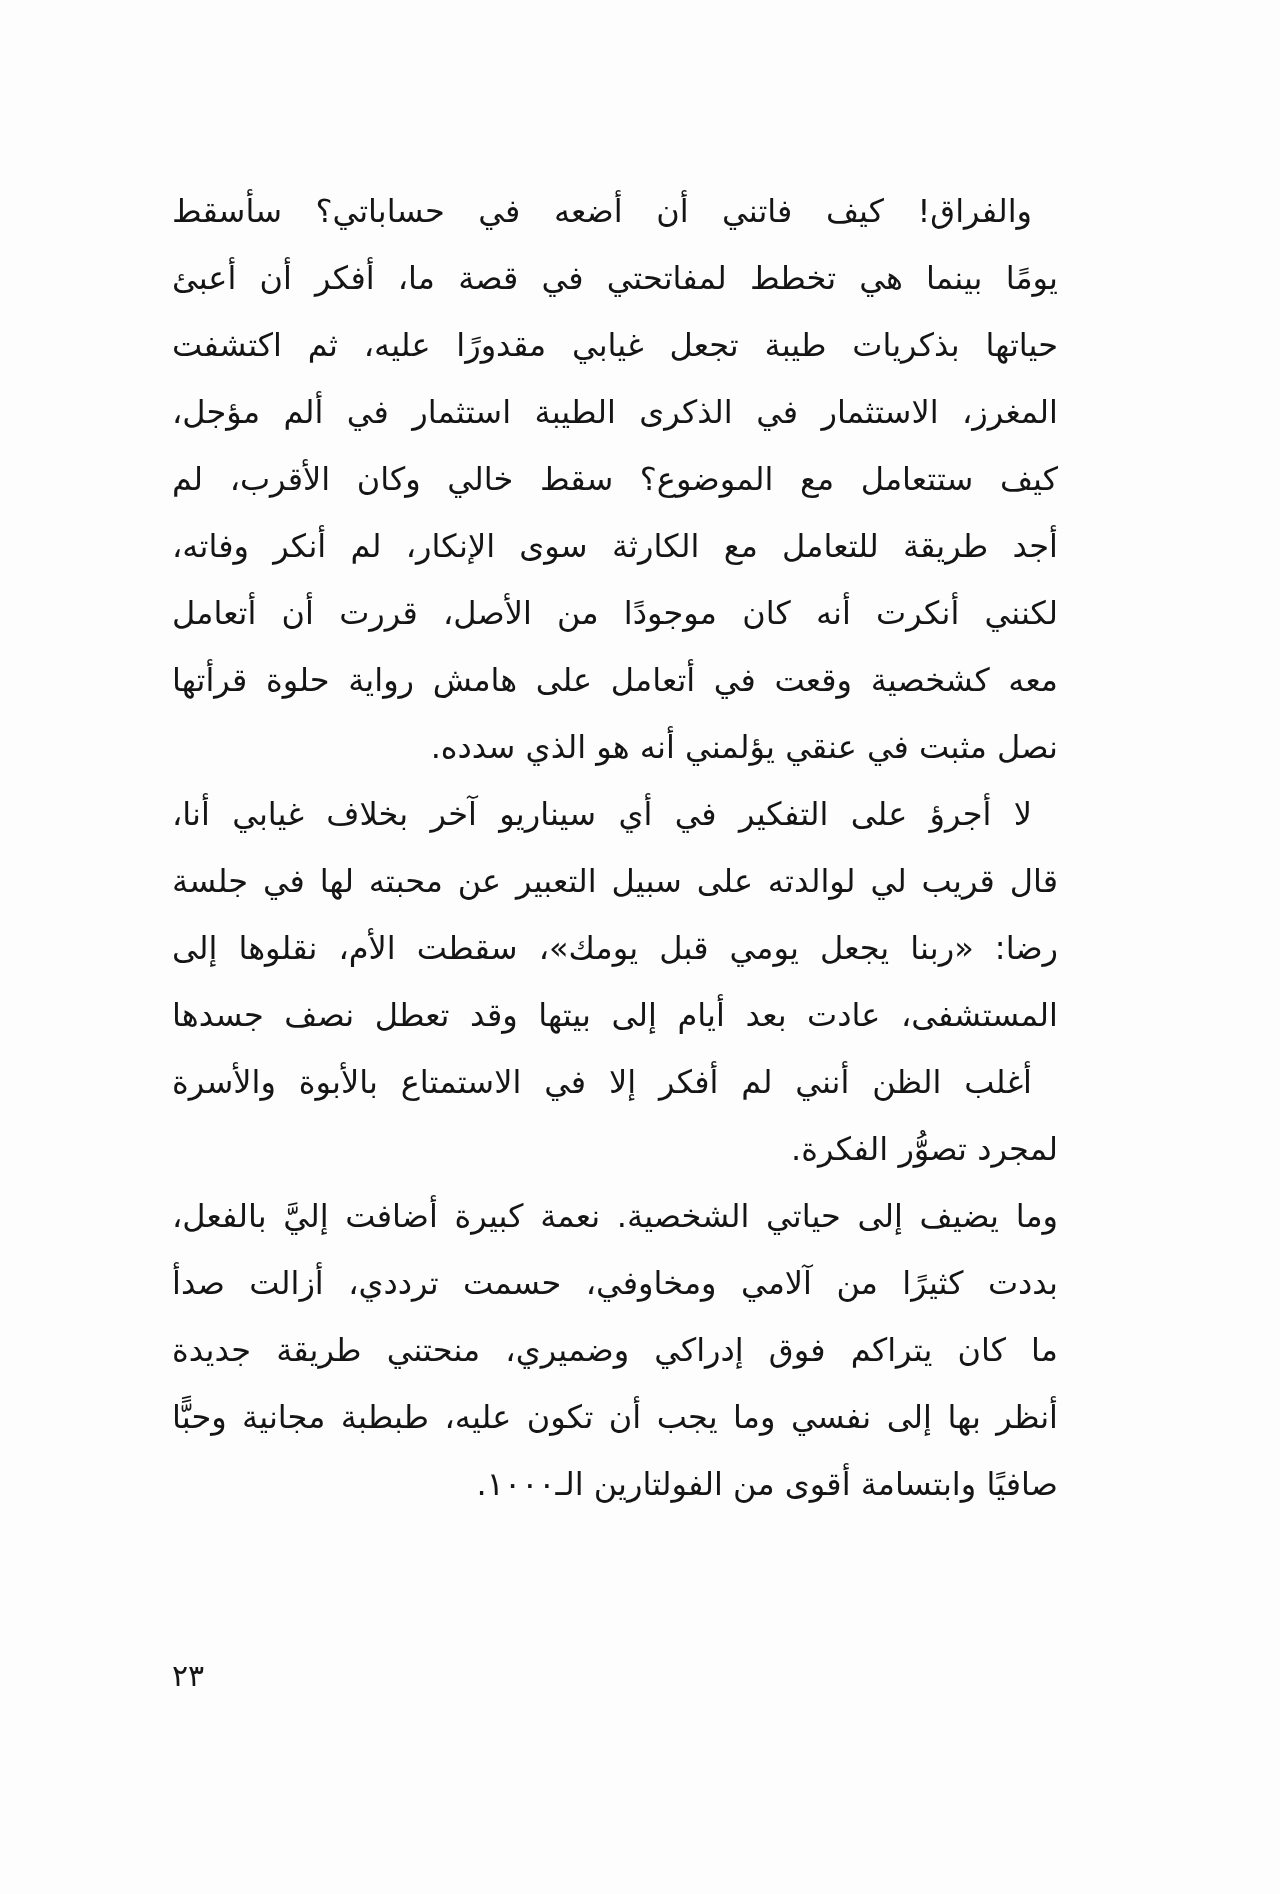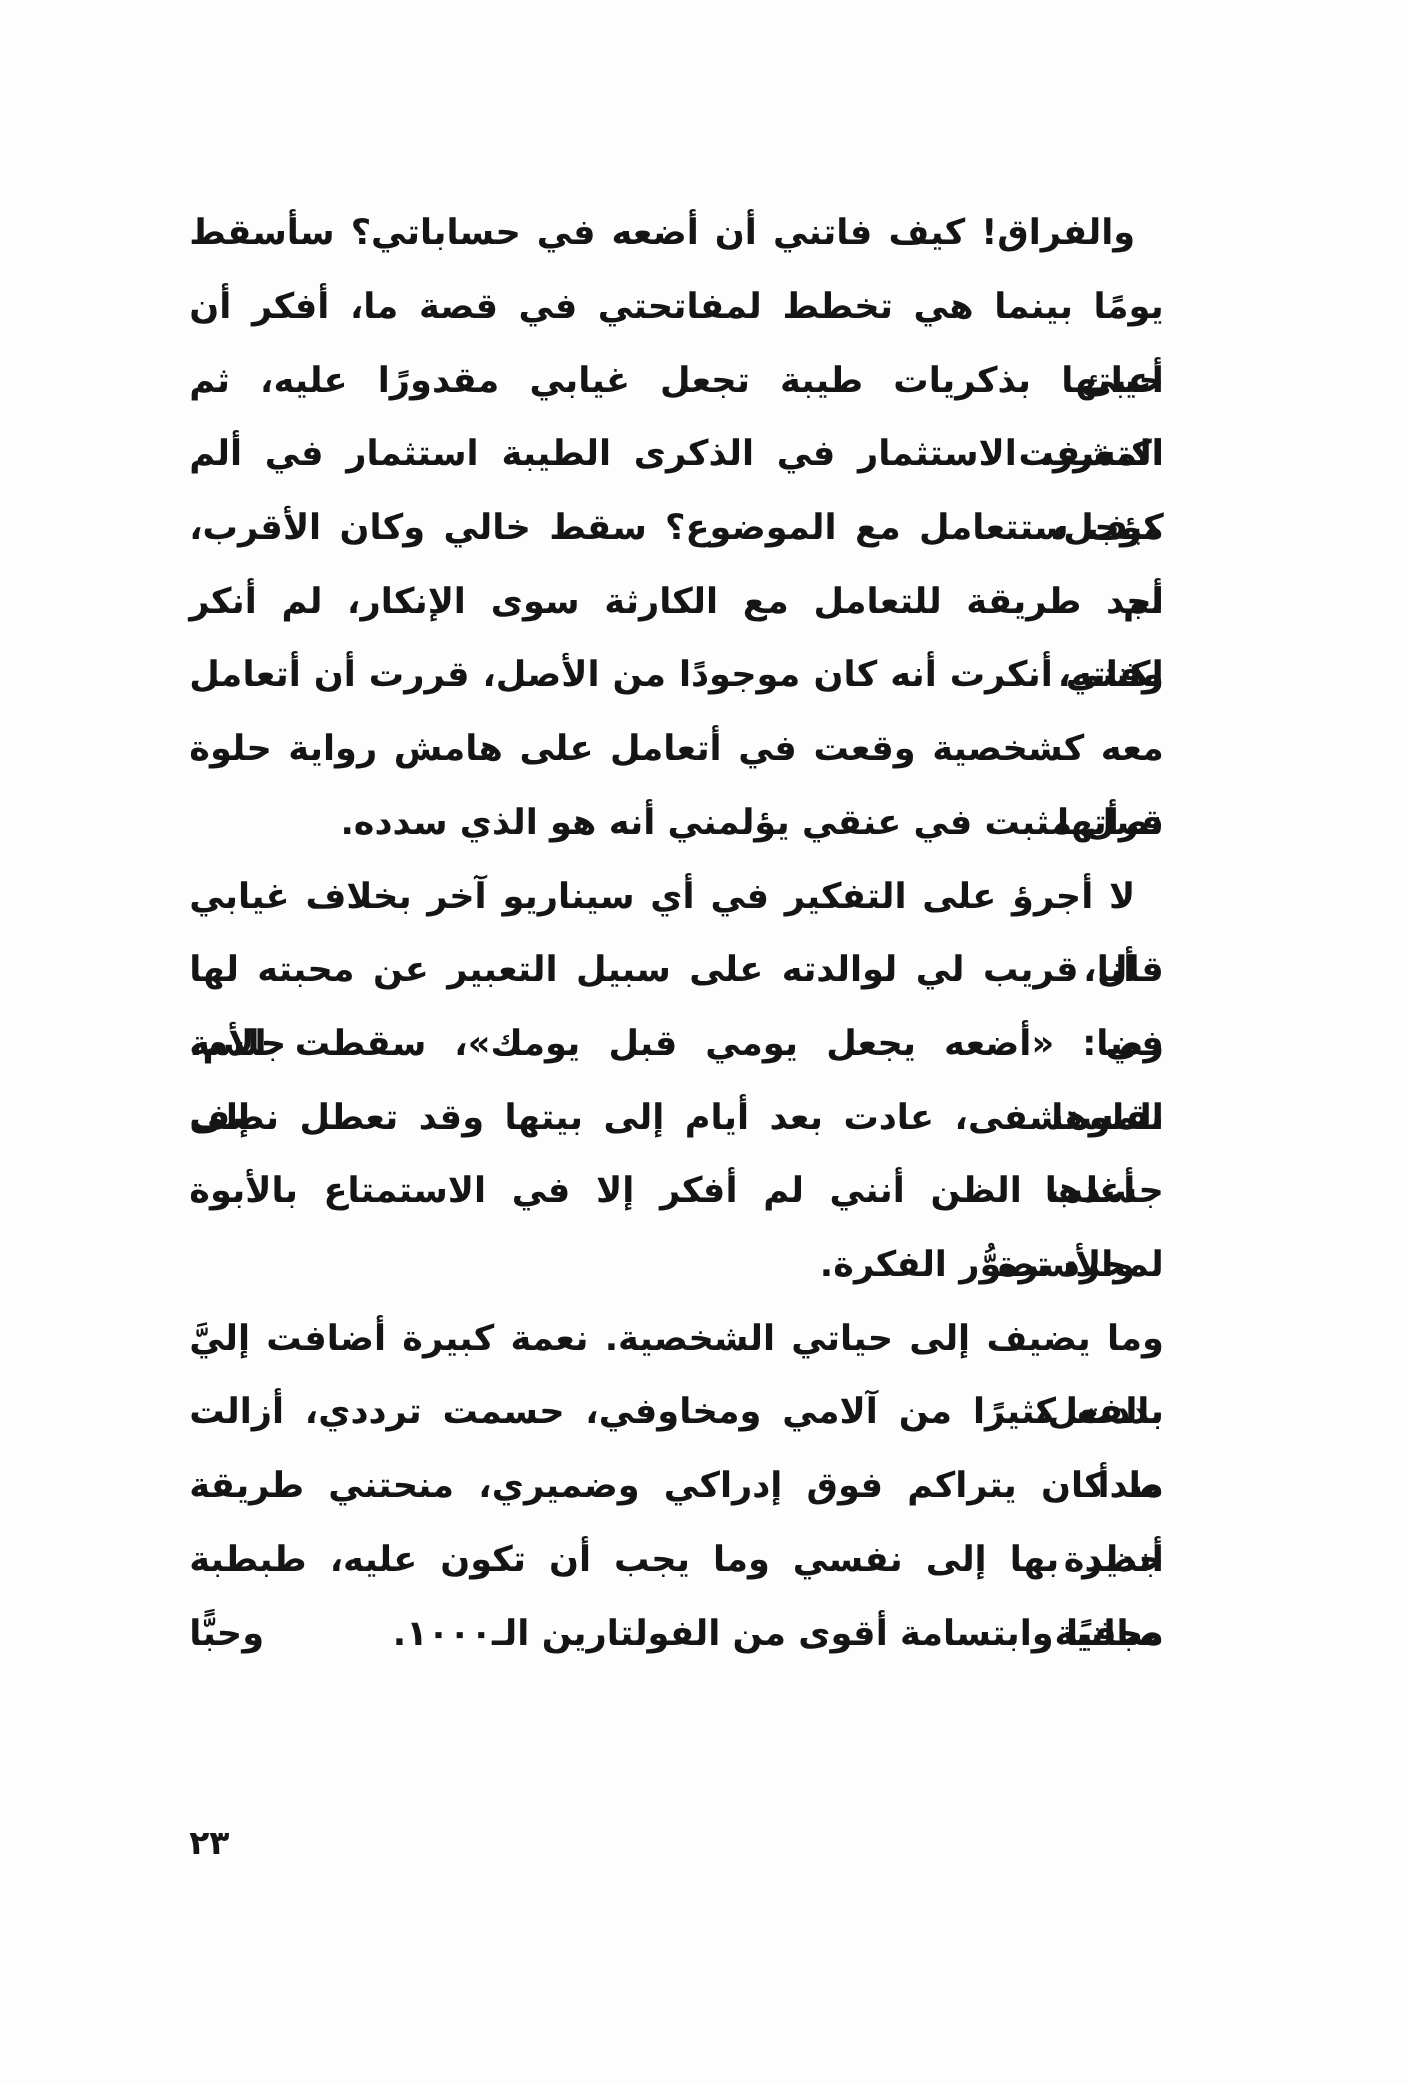--- a/index.html
+++ b/index.html
@@ -18,7 +18,6 @@
     position: absolute;
     inset: 0;
     background: #fdfdfd;
-    font-weight: bold;
   }
   .text-block {
     position: absolute;

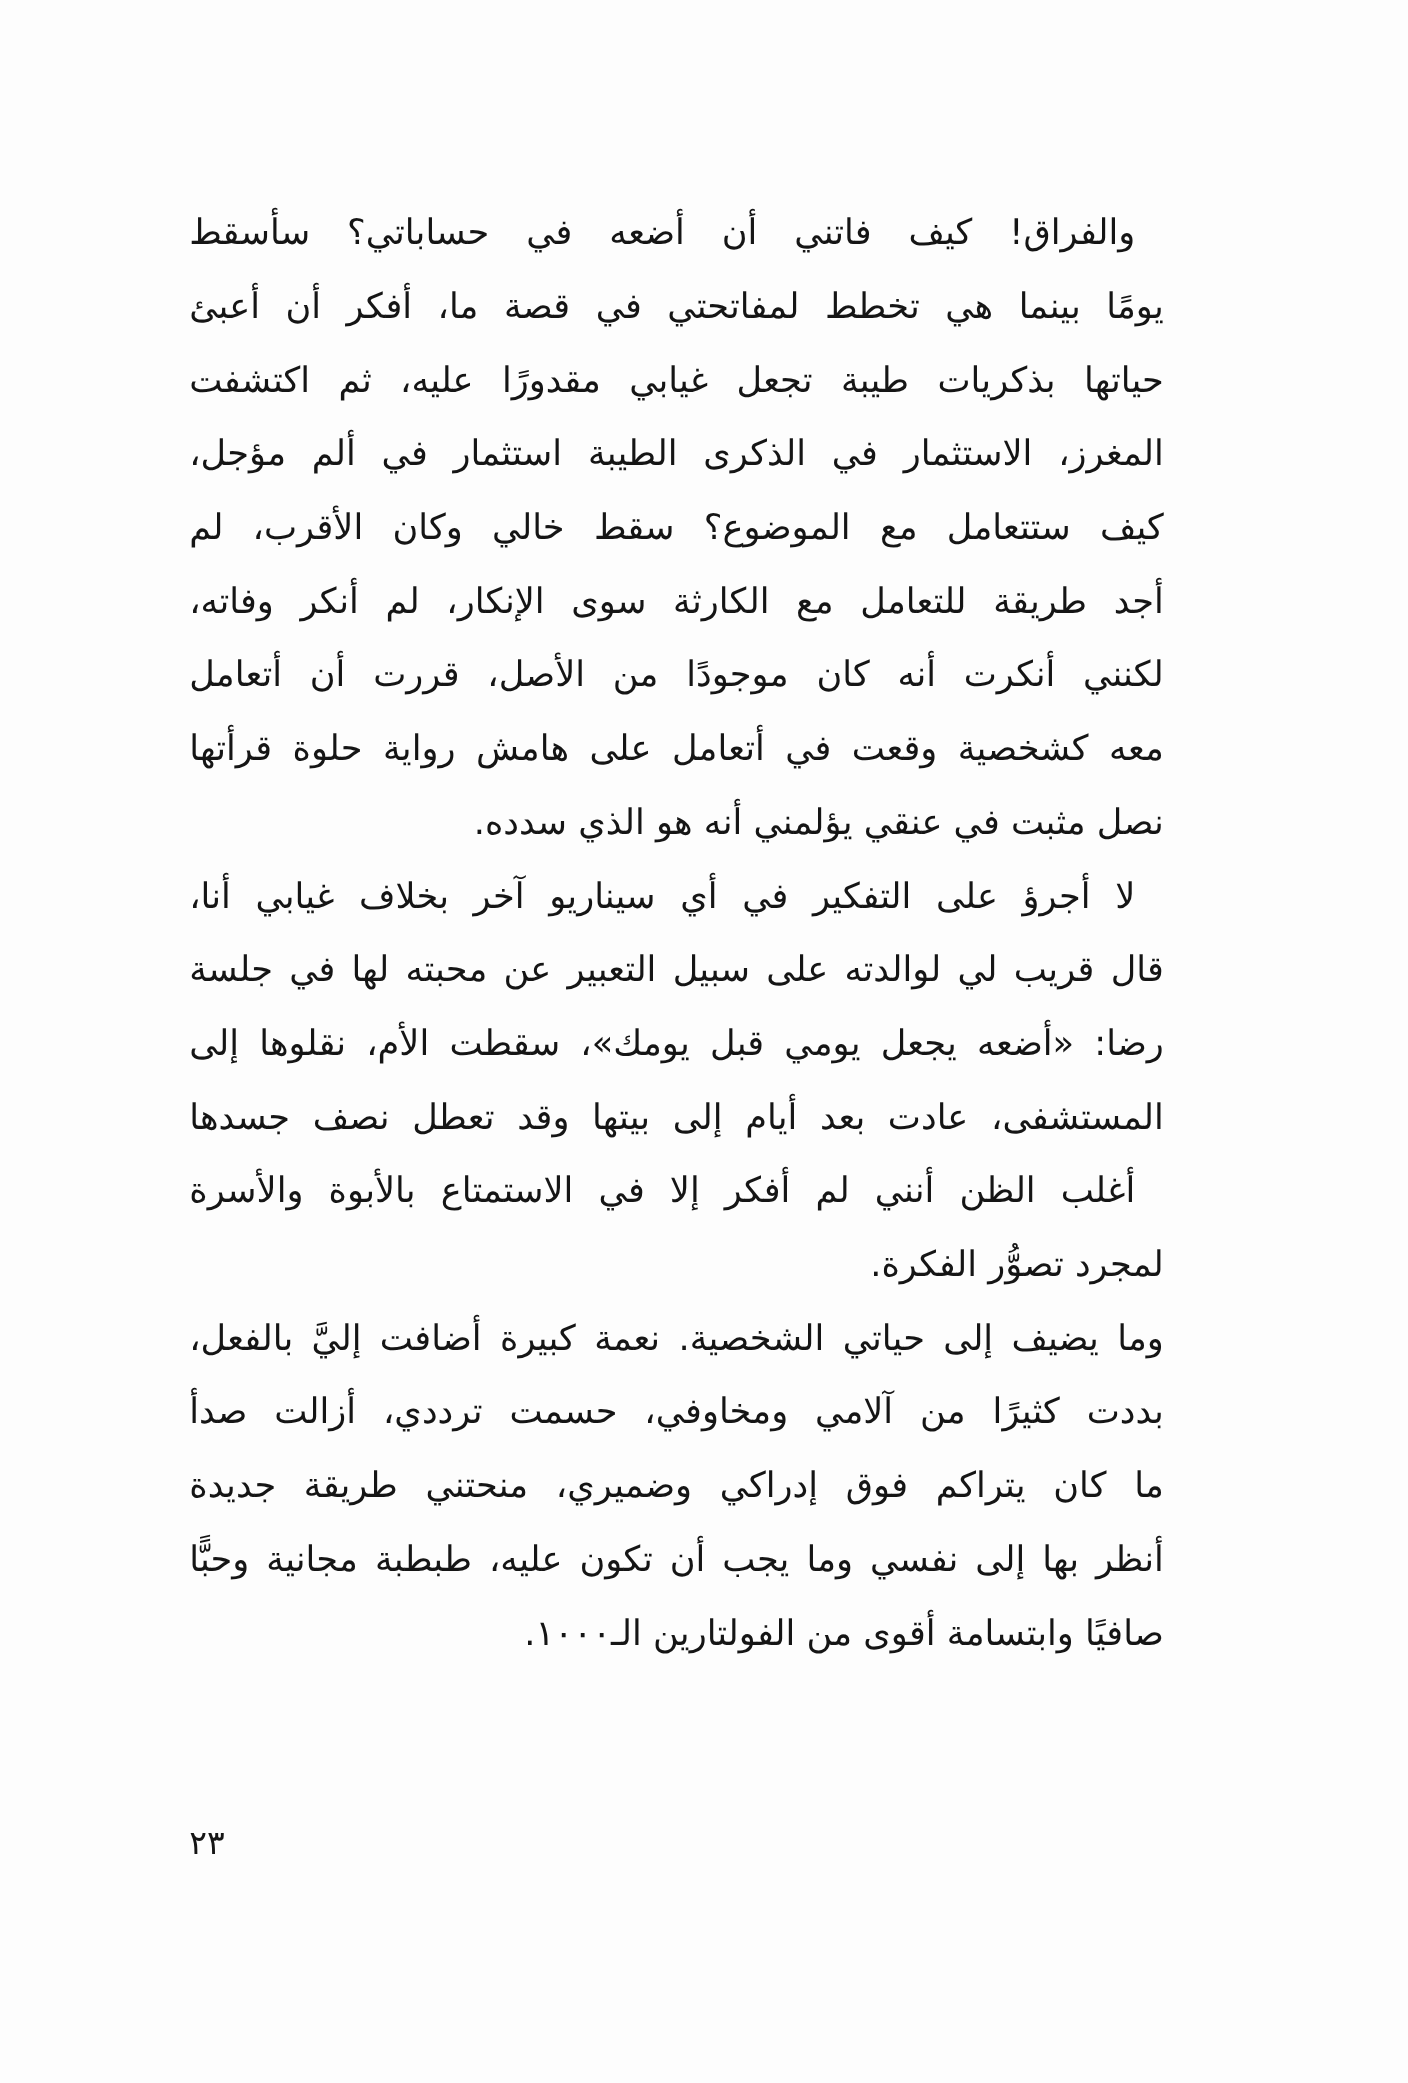--- a/index.html
+++ b/index.html
@@ -78,7 +78,7 @@
 
     <div class="line fill indent">لا أجرؤ على التفكير في أي سيناريو آخر بخلاف غيابي أنا،</div>
     <div class="line fill">قال قريب لي لوالدته على سبيل التعبير عن محبته لها في جلسة</div>
-    <div class="line fill">رضا: «أضعه يجعل يومي قبل يومك»، سقطت الأم، نقلوها إلى</div>
+    <div class="line fill">رضا: «ربنا يجعل يومي قبل يومك»، سقطت الأم، نقلوها إلى</div>
     <div class="line fill">المستشفى، عادت بعد أيام إلى بيتها وقد تعطل نصف جسدها</div>
     <div class="line fill indent">أغلب الظن أنني لم أفكر إلا في الاستمتاع بالأبوة والأسرة</div>
 

